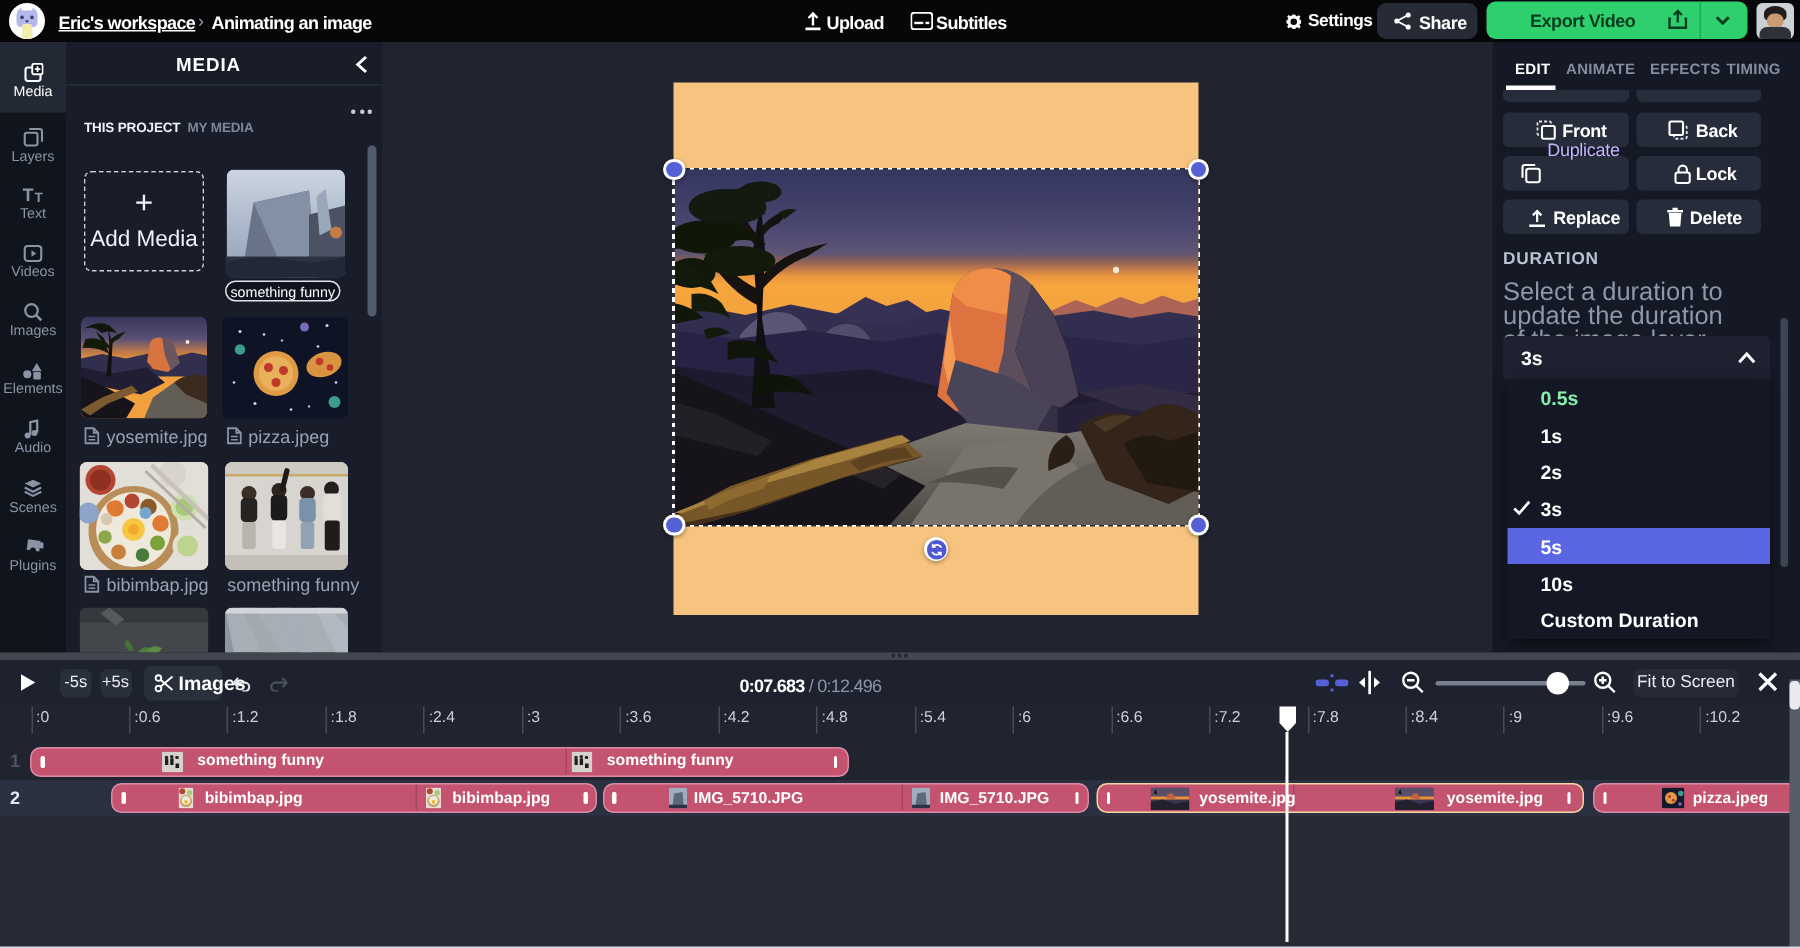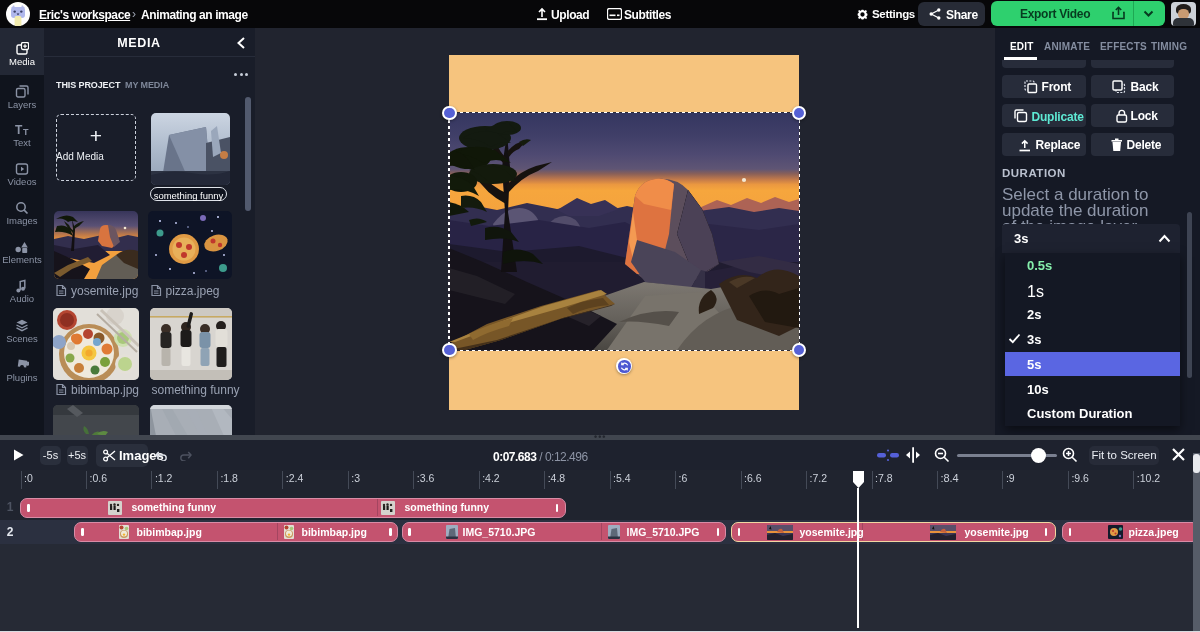--- a/index.html
+++ b/index.html
@@ -450,7 +450,7 @@
       <rect x="3.5" y="3.5" width="9" height="9" rx="1.5" fill="none" stroke="#fff" stroke-width="1.4"></rect>
       <path d="M1 9.5 V2.5 a1.5 1.5 0 0 1 1.5 -1.5 H9.5" fill="none" stroke="#fff" stroke-width="1.4"></path>
     </svg>
-<div class="a" style="left:1031.5px;top:110px;font-size:12px;font-weight:700;color:#5eead4;letter-spacing:-0.2px">Duplicate</div>
+<div class="a" style="left:1031.5px;top:93px;font-size:12px;font-weight:400;color:#c4b5fd;letter-spacing:-0.2px">Duplicate</div>
 <svg class="a" style="left:1114.5px;top:108.5px" width="14" height="14" viewBox="0 0 14 14">
       <rect x="2" y="6" width="9.5" height="7" rx="1.5" fill="none" stroke="#fff" stroke-width="1.4"></rect>
       <path d="M4 6 V4.2 a2.8 2.8 0 0 1 5.6 0 V6" fill="none" stroke="#fff" stroke-width="1.4"></path>

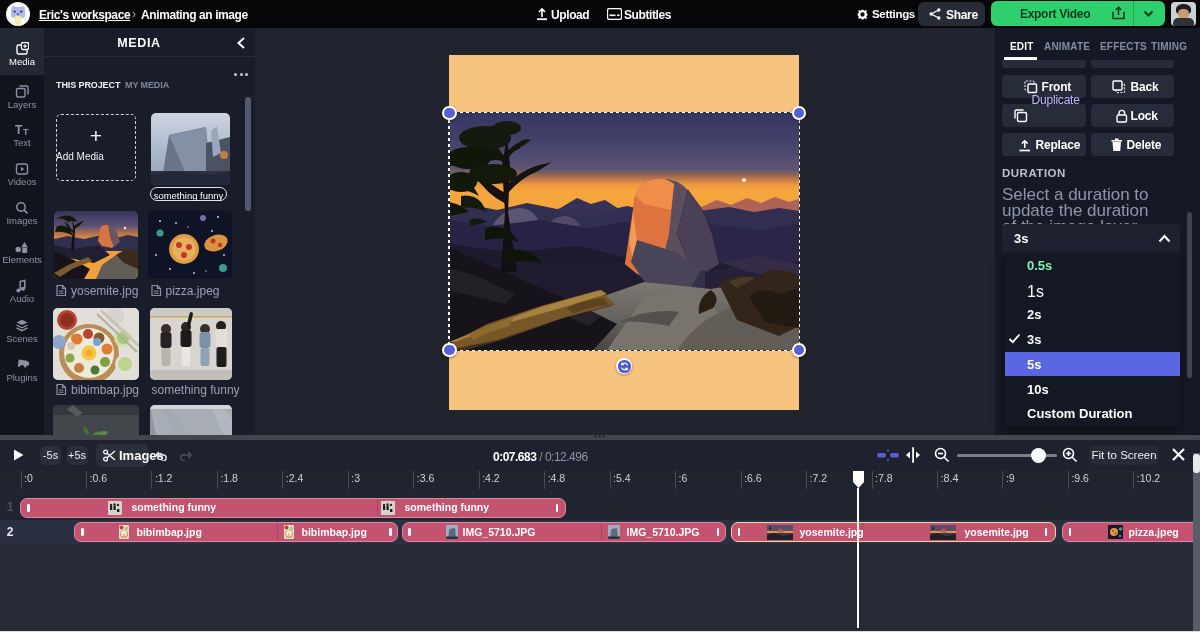--- a/index.html
+++ b/index.html
@@ -134,7 +134,7 @@
 
 <div class="a" style="left:56px;top:113.5px;width:80px;height:67.5px;border:1.5px dashed #ccd1dc;border-radius:5px"></div>
 <div class="a" style="left:56px;top:124px;width:80px;text-align:center;font-size:21px;font-weight:300;color:#eef1f5">+</div>
-<div class="a" style="left:56px;top:151px;width:80px;text-align:left;font-size:10px;color:#eef1f5">Add Media</div>
+<div class="a" style="left:56px;top:151px;width:80px;text-align:center;font-size:15px;color:#eef1f5">Add Media</div>
 
 <div class="a" style="left:150.5px;top:112.5px;width:79px;height:72px;border-radius:5px;overflow:hidden">
 <svg width="79" height="72" viewBox="0 0 79 72">

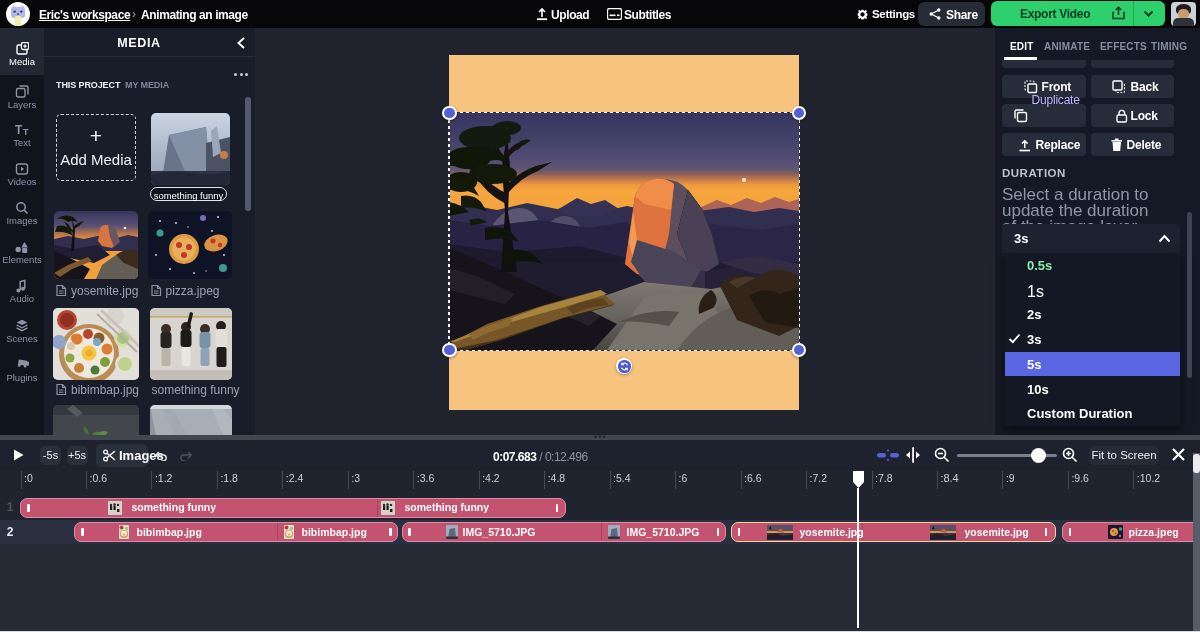--- a/index.html
+++ b/index.html
@@ -477,7 +477,7 @@
     </svg>
 <div class="a" style="left:1004.5px;top:253px;width:175px;height:173px;background:#141824;box-shadow:0 4px 10px rgba(0,0,0,0.5)"></div>
 <div class="a" style="left:1027px;top:258.0px;font-size:13px;font-weight:700;color:#86efac">0.5s</div>
-<div class="a" style="left:1027px;top:282.7px;font-size:16px;font-weight:400;color:#fff">1s</div>
+<div class="a" style="left:1027px;top:282.7px;font-size:13px;font-weight:700;color:#fff">1s</div>
 <div class="a" style="left:1027px;top:307.4px;font-size:13px;font-weight:700;color:#fff">2s</div>
 <div class="a" style="left:1027px;top:332.1px;font-size:13px;font-weight:700;color:#fff">3s</div>
 <div class="a" style="left:1004.5px;top:351.8px;width:175px;height:24.7px;background:#5a66e2"></div>

